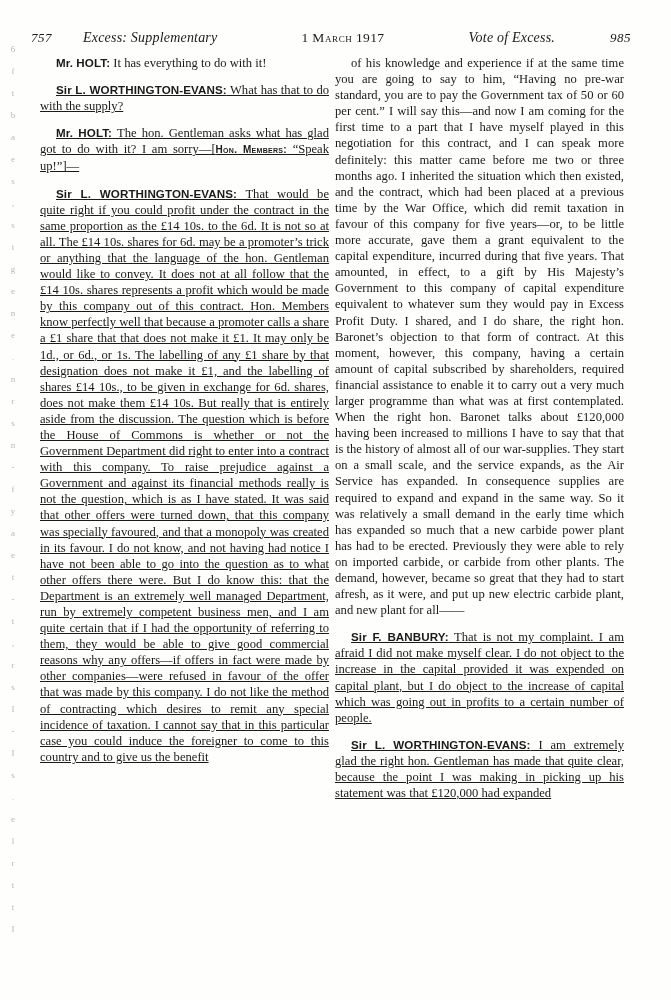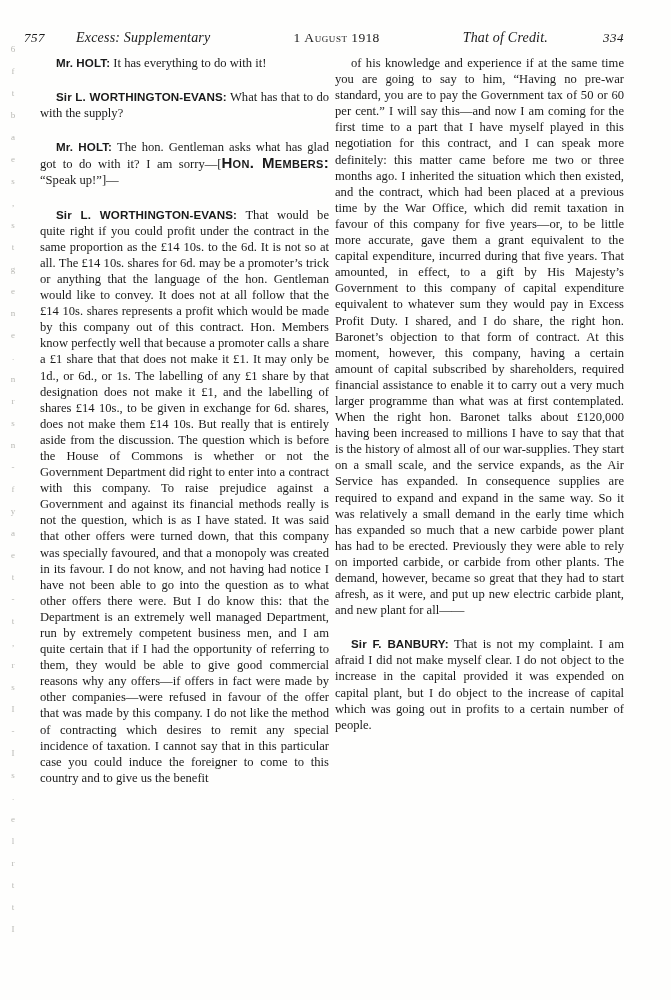--- a/index.html
+++ b/index.html
@@ -40,7 +40,7 @@
   }
   .header {
     position: absolute;
-    left: 24px;
+    left: 31px;
     top: 30px;
     width: 600px;
     height: 20px;

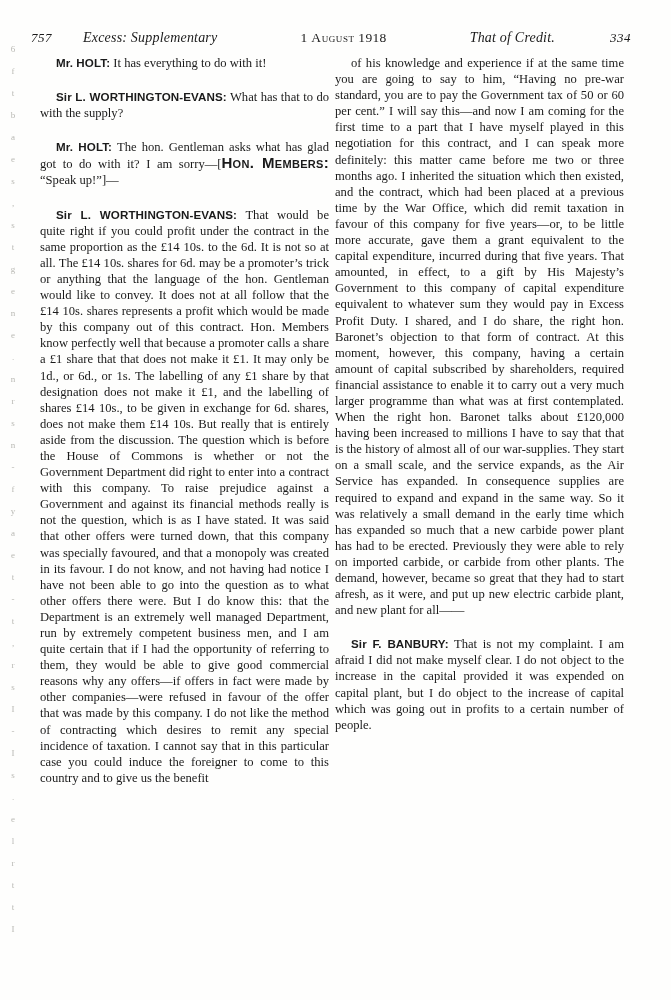--- a/index.html
+++ b/index.html
@@ -188,7 +188,7 @@
     <div class="title-left">Excess: Supplementary</div>
     <div class="date">
       <span>1</span>
-      <span class="smallcaps">August</span>
+      <span class="smallcaps">March</span>
       <span>1918</span>
     </div>
     <div class="title-right">That of Credit.</div>

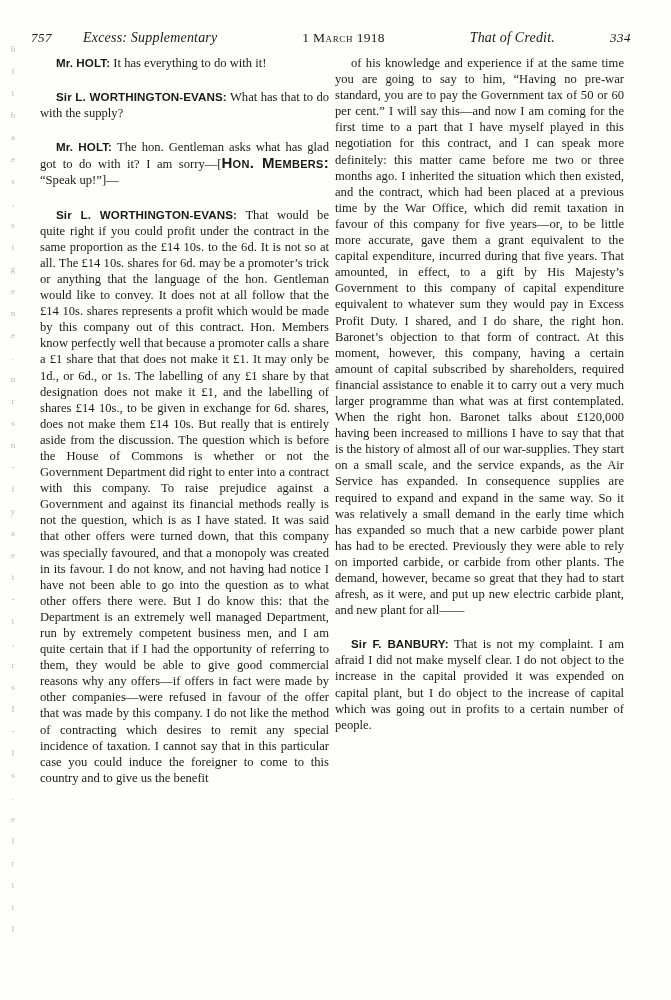--- a/index.html
+++ b/index.html
@@ -189,7 +189,7 @@
     <div class="date">
       <span>1</span>
       <span class="smallcaps">March</span>
-      <span>1918</span>
+      <span>1917</span>
     </div>
     <div class="title-right">That of Credit.</div>
     <div class="folio-right">334</div>

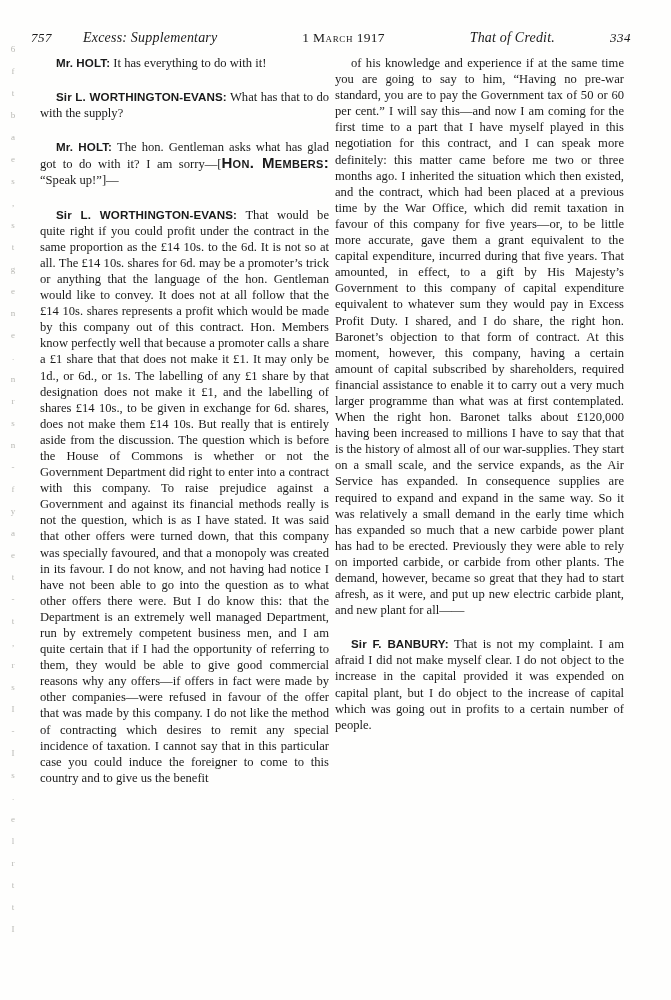--- a/index.html
+++ b/index.html
@@ -191,7 +191,7 @@
       <span class="smallcaps">March</span>
       <span>1917</span>
     </div>
-    <div class="title-right">That of Credit.</div>
+    <div class="title-right">Vote of Excess.</div>
     <div class="folio-right">334</div>
   </div>
 

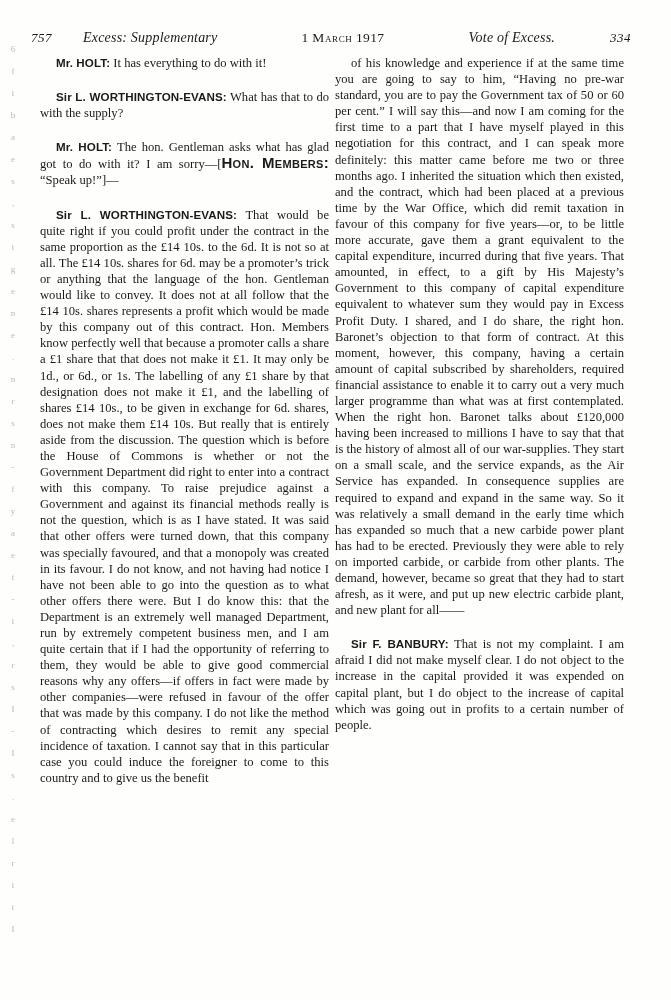--- a/index.html
+++ b/index.html
@@ -192,7 +192,7 @@
       <span>1917</span>
     </div>
     <div class="title-right">Vote of Excess.</div>
-    <div class="folio-right">334</div>
+    <div class="folio-right">985</div>
   </div>
 
   <div class="columns">

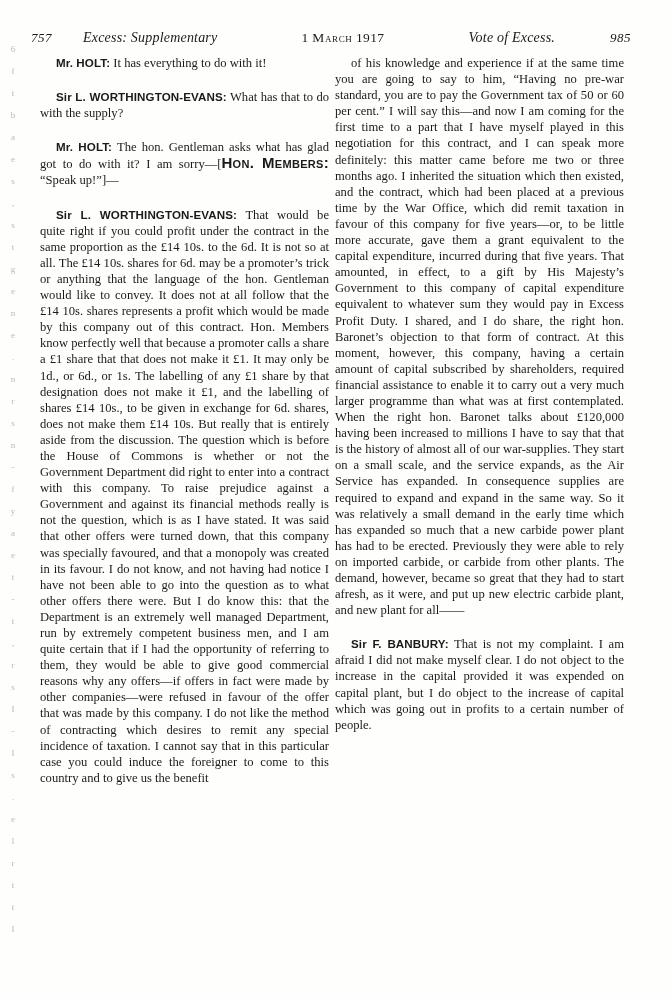--- a/index.html
+++ b/index.html
@@ -107,7 +107,8 @@
     text-align: justify;
   }
   p.para + p.para {
-    margin-top: 18px;
+    margin-top: 11px;
+    text-decoration: underline;
   }
   .speaker {
     font-family: "Liberation Sans", sans-serif;

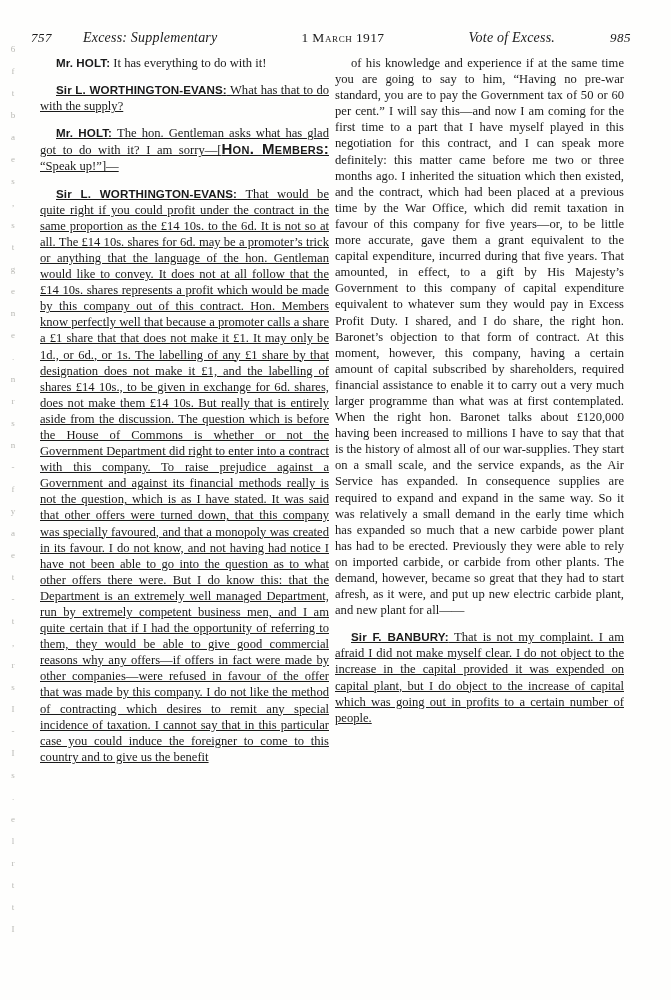--- a/index.html
+++ b/index.html
@@ -119,7 +119,7 @@
   .speaker-small {
     font-family: "Liberation Sans", sans-serif;
     font-weight: bold;
-    font-size: 15px;
+    font-size: 10px;
     letter-spacing: 0.2px;
   }
   .sc {

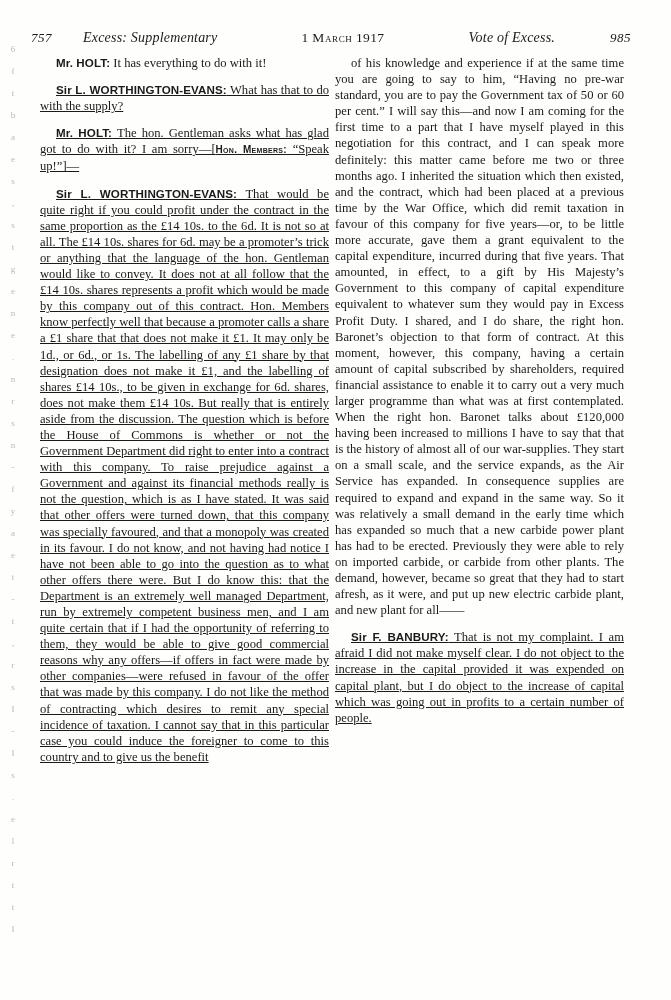--- a/index.html
+++ b/index.html
@@ -220,6 +220,9 @@
       <p class="para">
         <span class="speaker">Sir F. BANBURY:</span><span> That is not my complaint. I am afraid I did not make myself clear. I do not object to the increase in the capital provided it was expended on capital plant, but I do object to the increase of capital which was going out in profits to a certain number of people.</span>
       </p>
+      <p class="para">
+        <span class="speaker">Sir L. WORTHINGTON-EVANS:</span><span> I am extremely glad the right hon. Gentleman has made that quite clear, because the point I was making in picking up his statement was that £120,000 had expanded</span>
+      </p>
     </div>
 
   </div>

